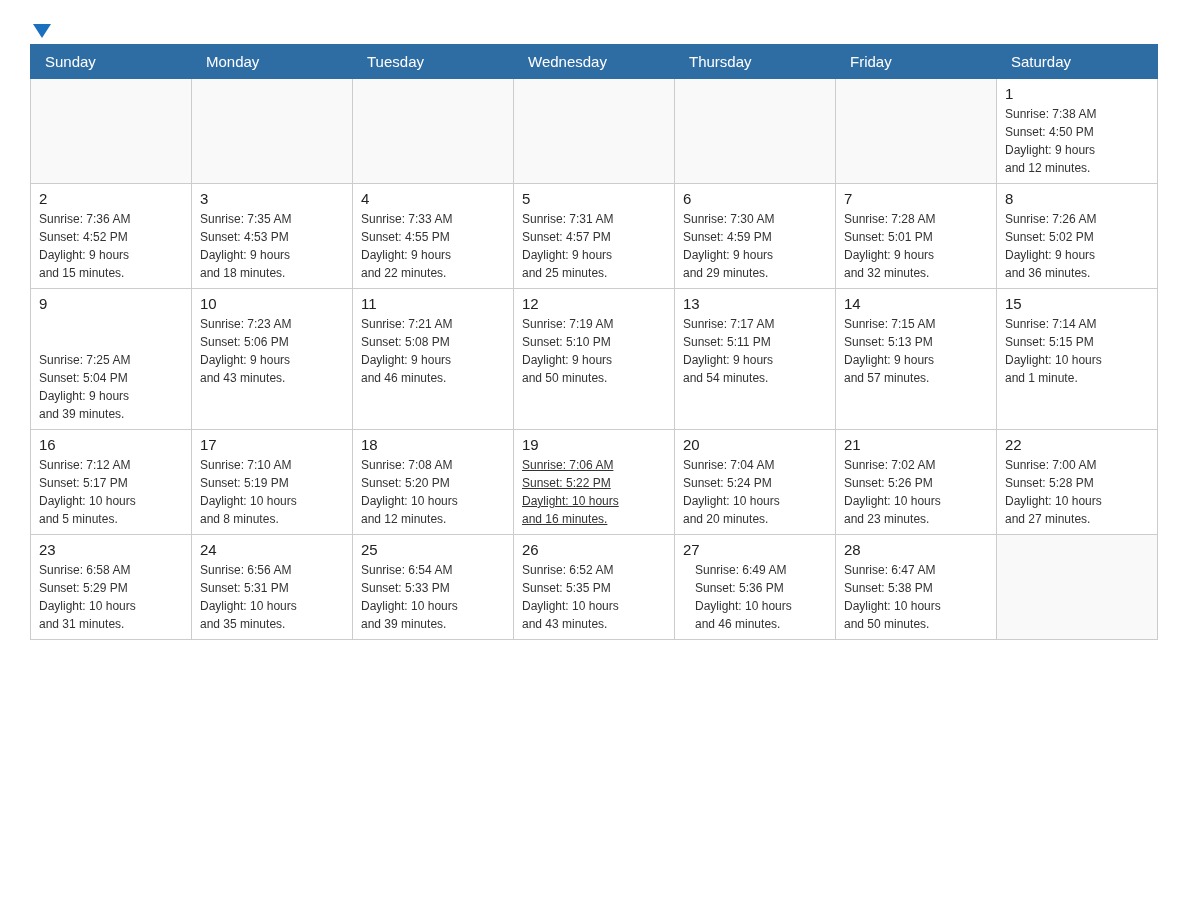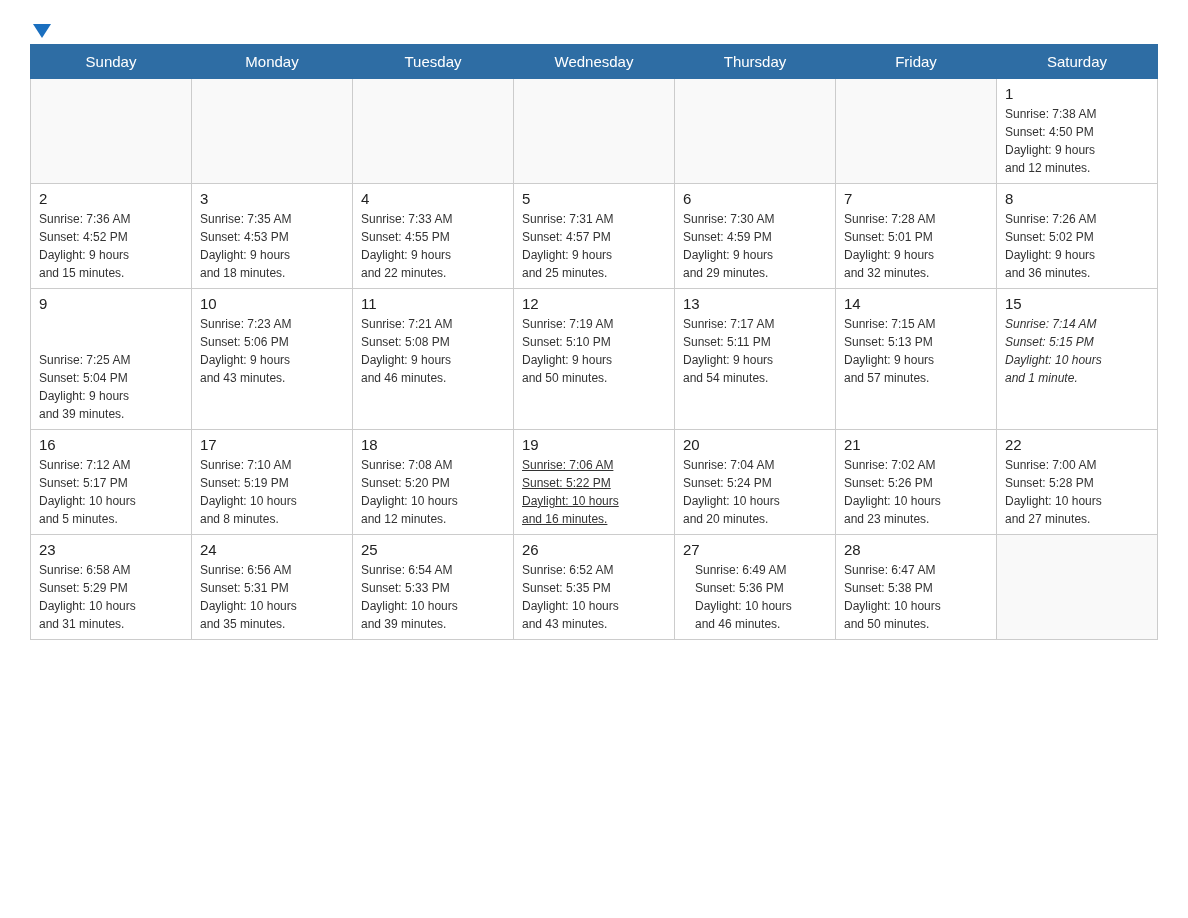--- a/index.html
+++ b/index.html
@@ -39,7 +39,7 @@
       background-color: #2e6da4;
       color: #fff;
       padding: 8px 14px;
-      text-align: center;
+      text-align: left;
       font-size: 15px;
       font-weight: normal;
       border: 1px solid #2e6da4;

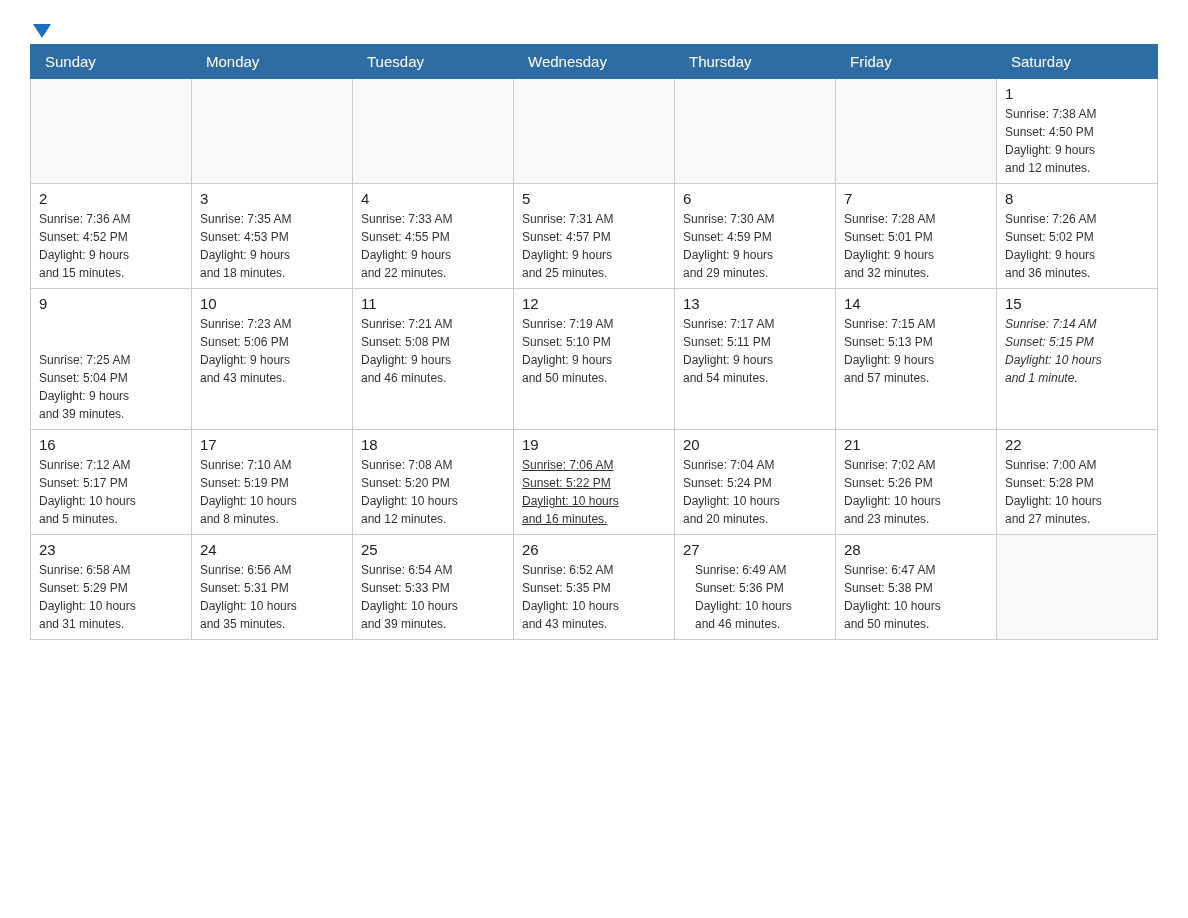--- a/index.html
+++ b/index.html
@@ -227,7 +227,7 @@
         </td>
         <td>
           <span class="day-number">15</span>
-          <div class="day-info" style="white-space: pre-line; font-style: italic;">Sunrise: 7:14 AM
+          <div class="day-info" style="white-space: pre-line;">Sunrise: 7:14 AM
 Sunset: 5:15 PM
 Daylight: 10 hours
 and 1 minute.</div>

